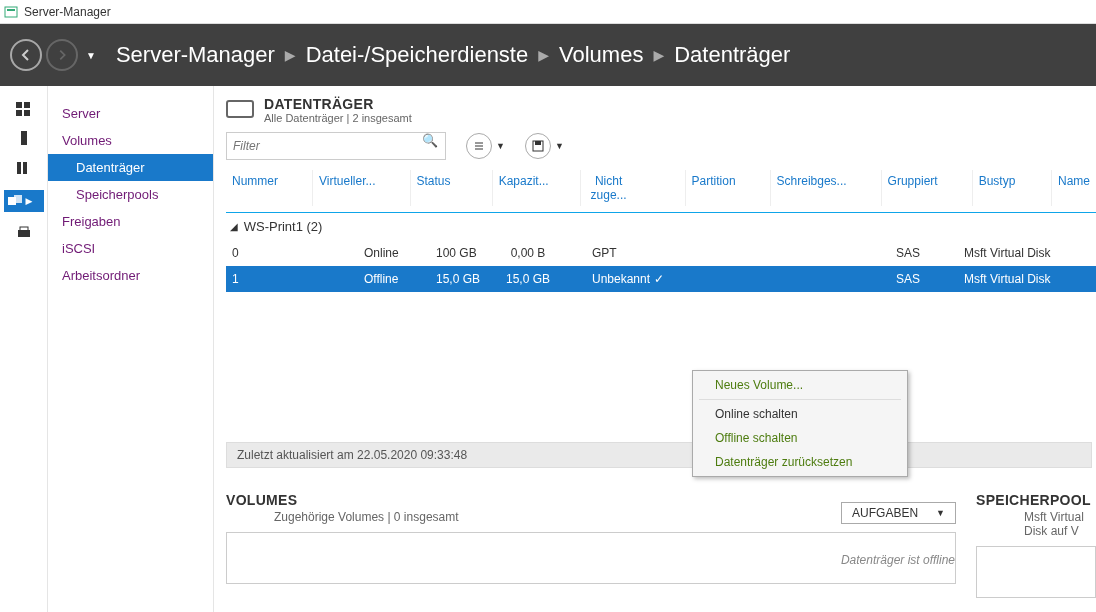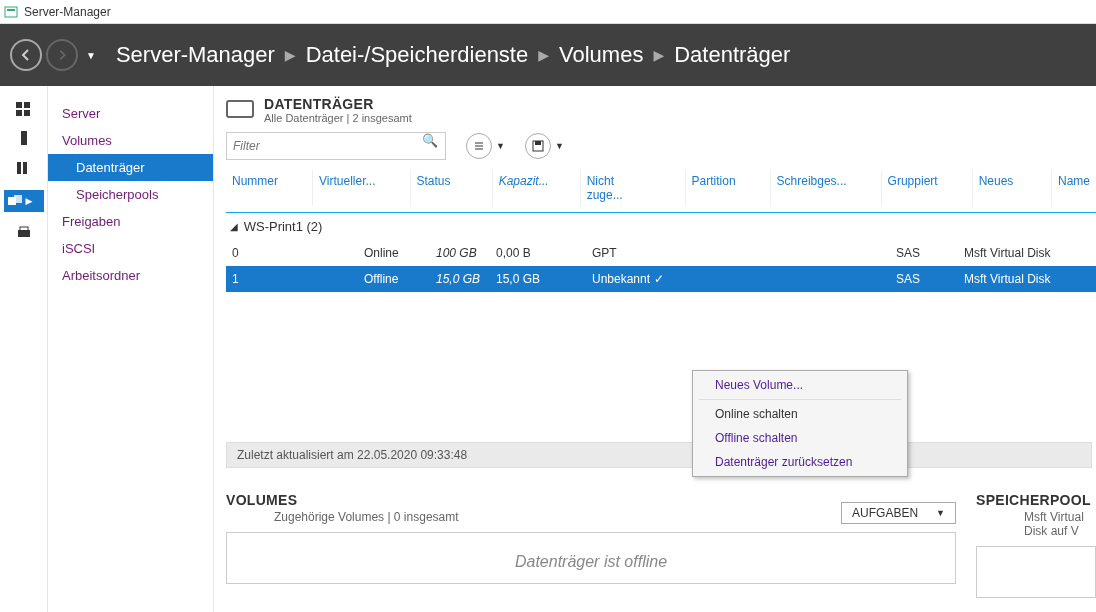--- a/index.html
+++ b/index.html
@@ -49,7 +49,7 @@
 .col-num { width: 60px; }
 .col-virt { width: 72px; }
 .col-status { width: 72px; }
-.col-cap { width: 60px; font-style: italic; }
+.col-cap { width: 60px; }
 .col-unalloc { width: 76px; }
 .col-part { width: 72px; margin-left: 20px; }
 .col-ro { width: 84px; }

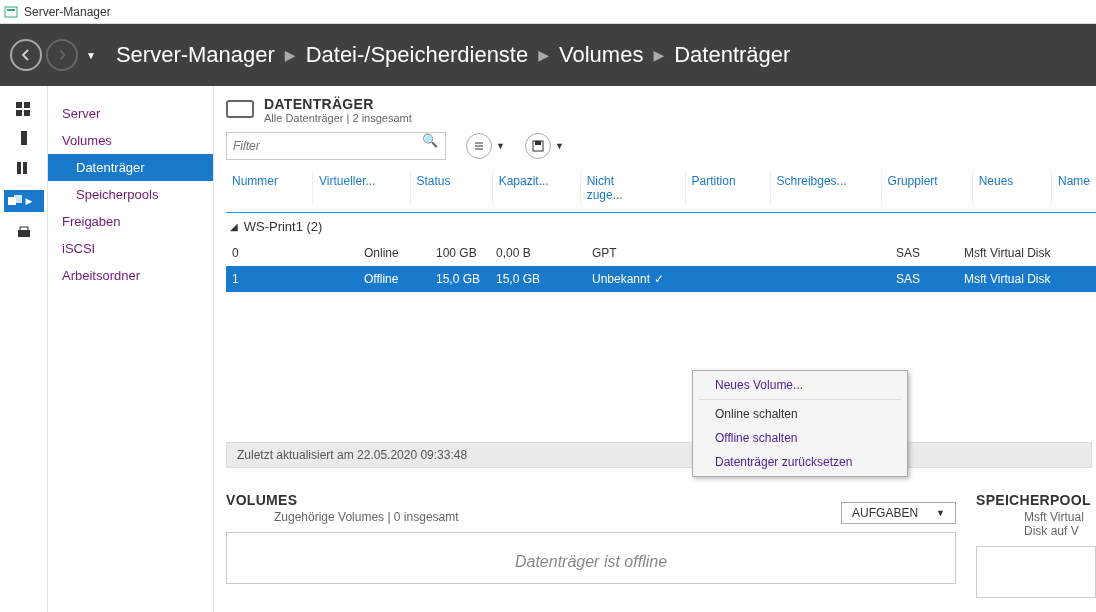--- a/index.html
+++ b/index.html
@@ -50,7 +50,7 @@
 .col-virt { width: 72px; }
 .col-status { width: 72px; }
 .col-cap { width: 60px; }
-.col-unalloc { width: 76px; }
+.col-unalloc { width: 76px; text-align: center; }
 .col-part { width: 72px; margin-left: 20px; }
 .col-ro { width: 84px; }
 .col-grp { width: 72px; }

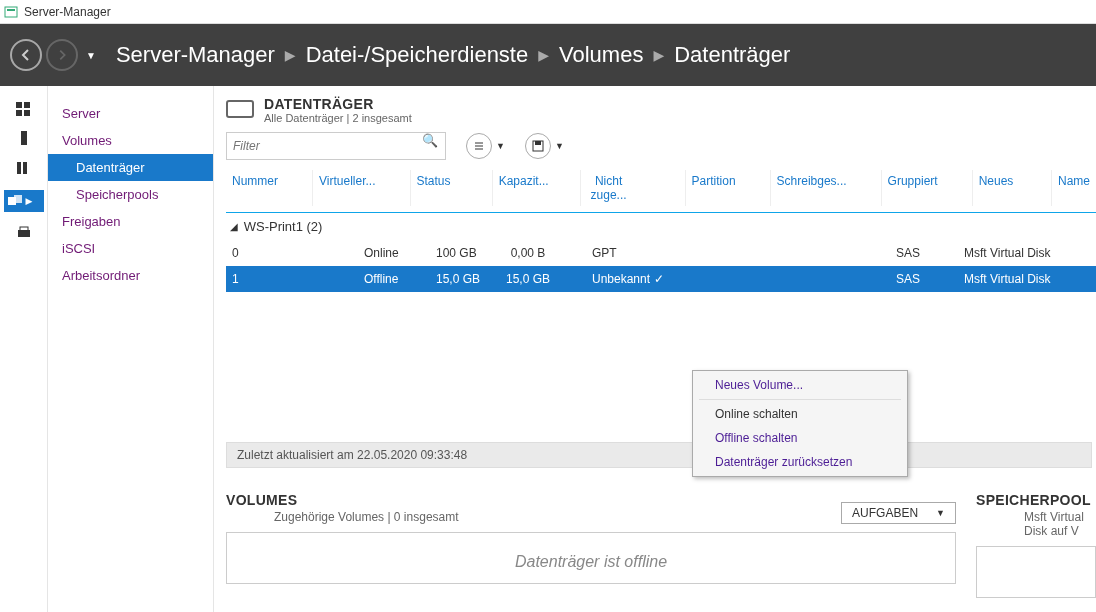--- a/index.html
+++ b/index.html
@@ -211,7 +211,7 @@
         <div class="col col-part">Partition</div>
         <div class="col col-ro">Schreibges...</div>
         <div class="col col-grp">Gruppiert</div>
-        <div class="col col-bus">Neues</div>
+        <div class="col col-bus">Bustyp</div>
         <div class="col col-name">Name</div>
       </div>
 

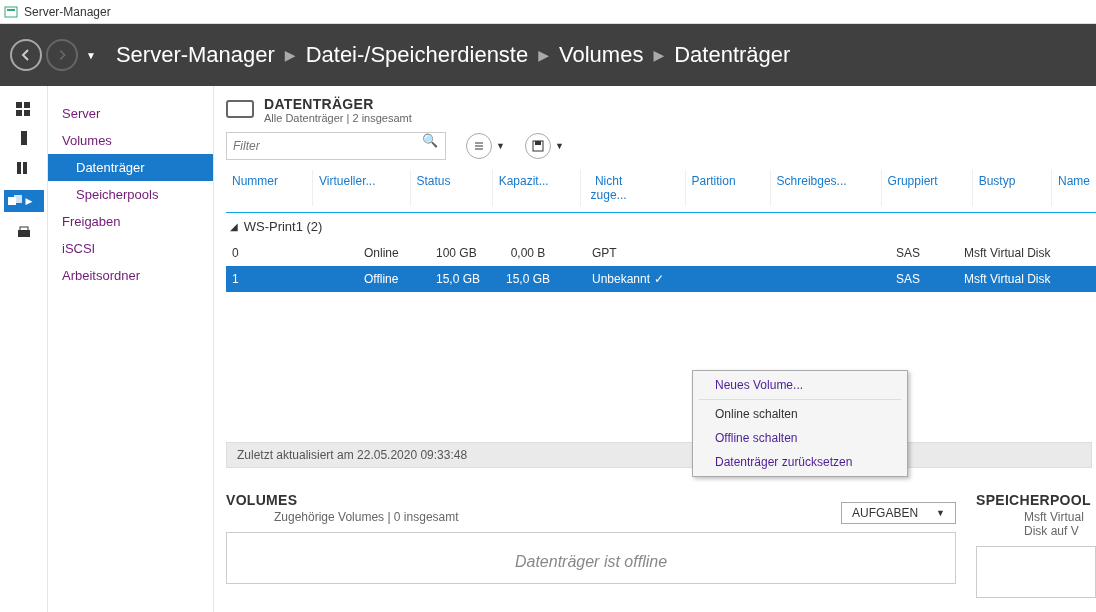--- a/index.html
+++ b/index.html
@@ -68,7 +68,7 @@
 
 .context-menu { position: absolute; left: 478px; top: 284px; width: 216px; background: #f5f5f5; border: 1px solid #aaa; box-shadow: 2px 2px 4px rgba(0,0,0,0.25); padding: 2px; z-index: 100; }
 .context-menu .mi { padding: 5px 20px; font-size: 12px; cursor: pointer; color: #333; }
-.context-menu .mi.disabled { color: #4c1d95; }
+.context-menu .mi.disabled { color: #4d7c0f; }
 .context-menu .sep { height: 1px; background: #ddd; margin: 2px 4px; }
 
 .status-line { background: #eaeaea; padding: 5px 10px; font-size: 12px; color: #555; margin-top: 150px; border: 1px solid #ddd; margin-right: 4px; }

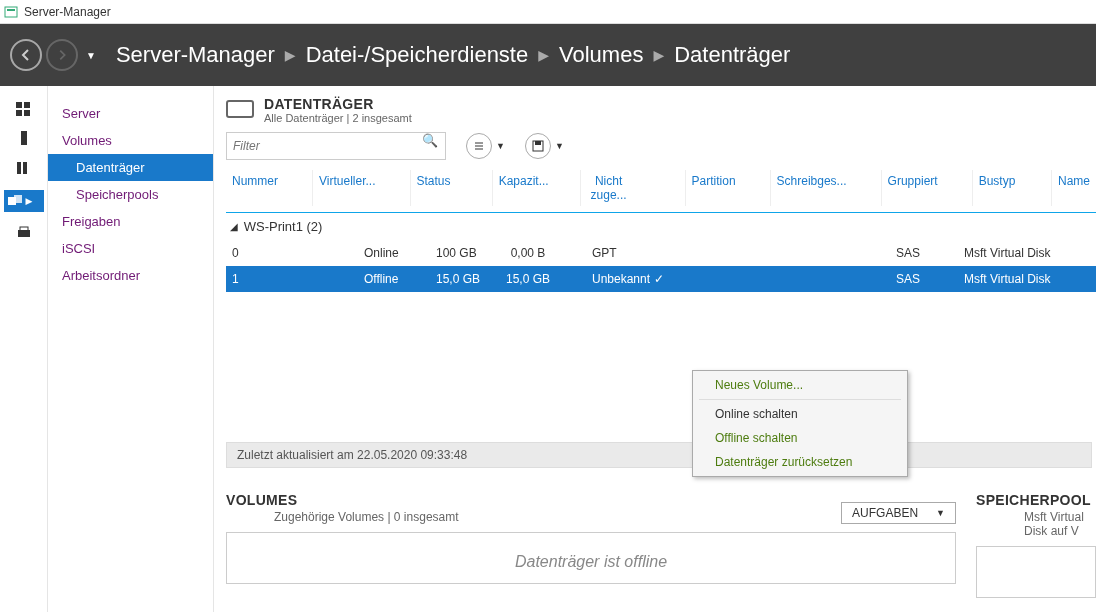--- a/index.html
+++ b/index.html
@@ -81,7 +81,7 @@
 .panel-sub { font-size: 12px; color: #666; margin-top: 2px; margin-left: 48px; }
 .tasks-btn { border: 1px solid #aaa; padding: 3px 10px; font-size: 12px; display: inline-flex; align-items: center; gap: 18px; float: right; cursor: pointer; }
 .tasks-btn .chev { font-size: 9px; }
-.panel-body { border: 1px solid #ccc; margin-top: 8px; padding: 20px 0; text-align: center; font-style: italic; color: #888; font-size: 16px; height: 52px; }
+.panel-body { border: 1px solid #ccc; margin-top: 8px; padding: 20px 0; text-align: right; font-style: italic; color: #888; font-size: 12px; height: 52px; }
 .panel-head-row { display: flex; justify-content: space-between; align-items: flex-end; }
 </style>
 </head>

